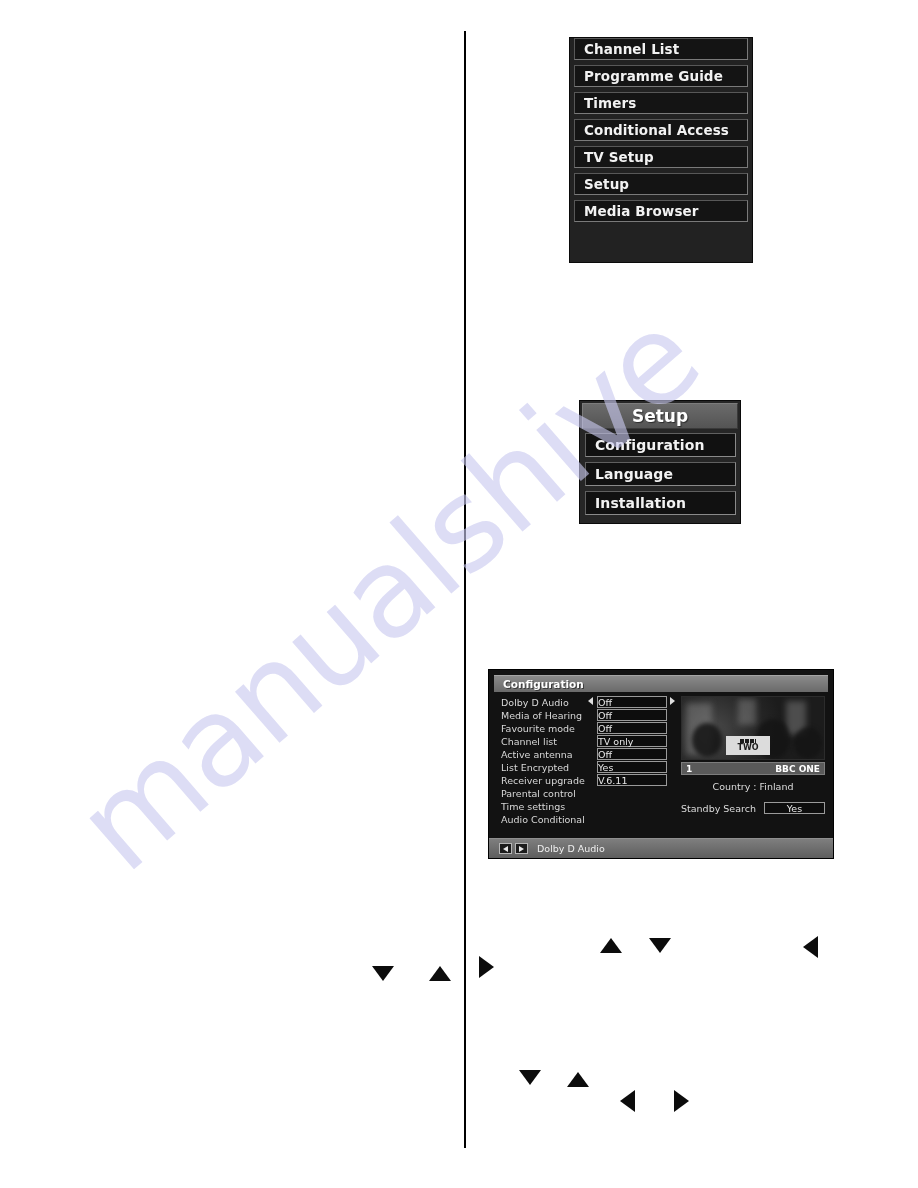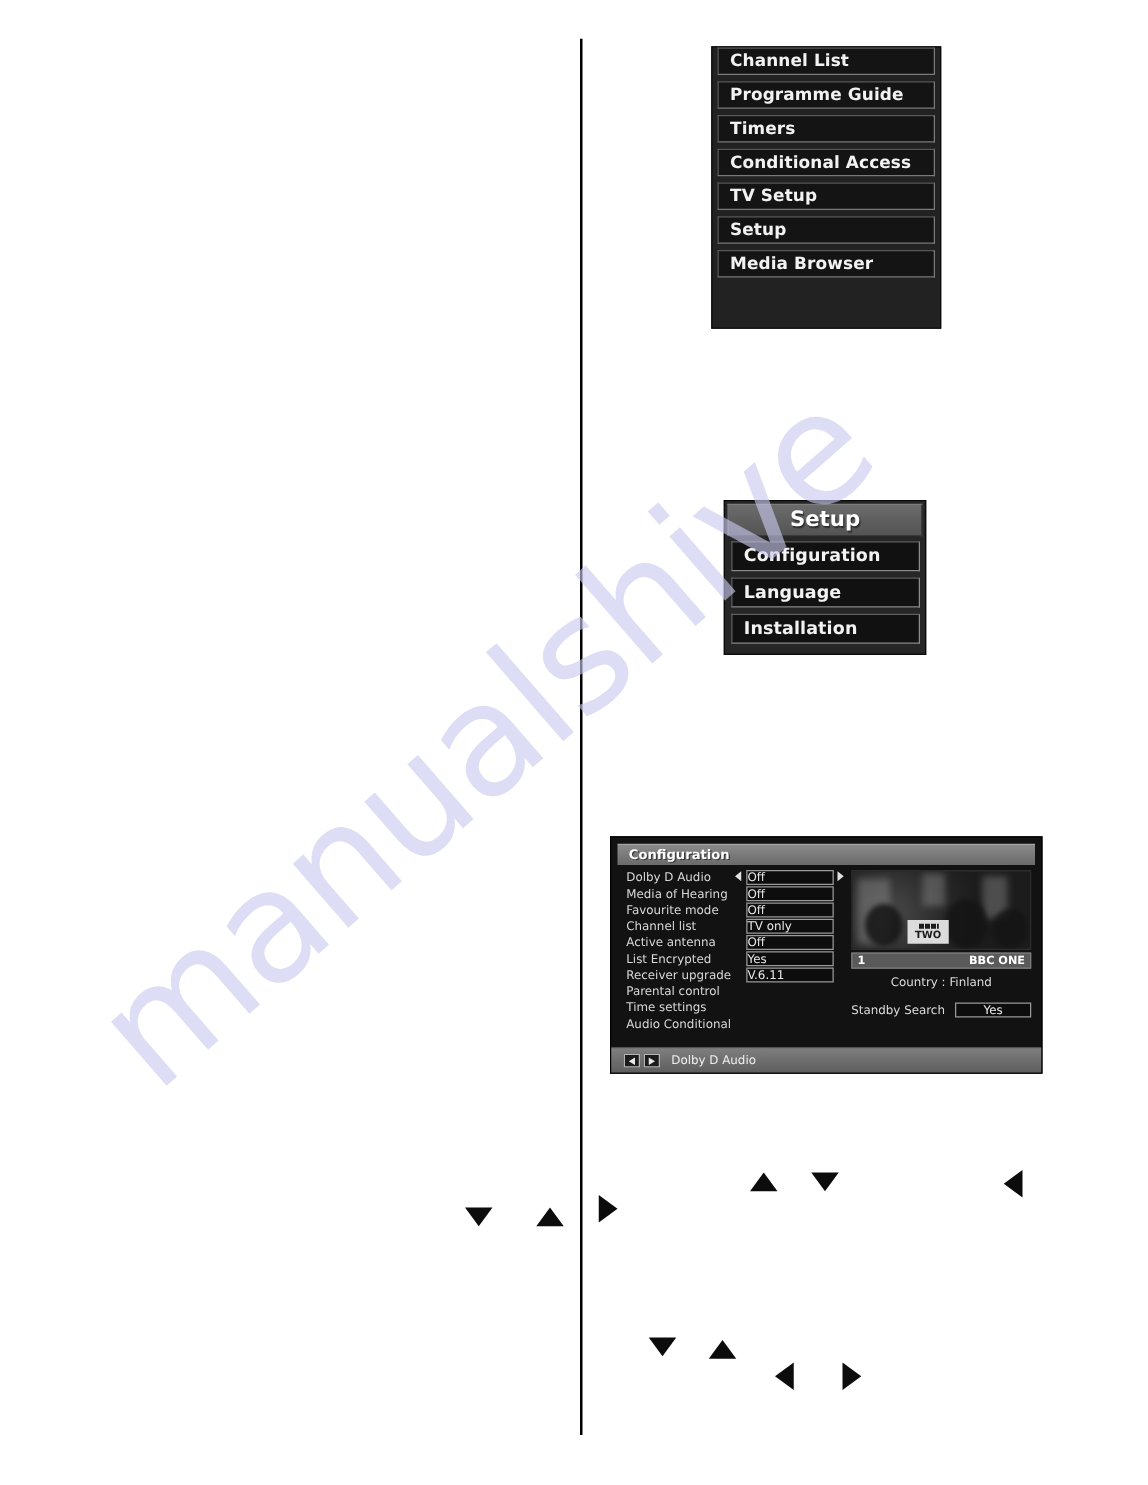--- a/index.html
+++ b/index.html
@@ -267,7 +267,7 @@
     position: absolute;
     left: 44px;
     bottom: 4px;
-    width: 33px;
+    width: 44px;
     height: 19px;
     background: #dcdcdc;
     display: flex;

